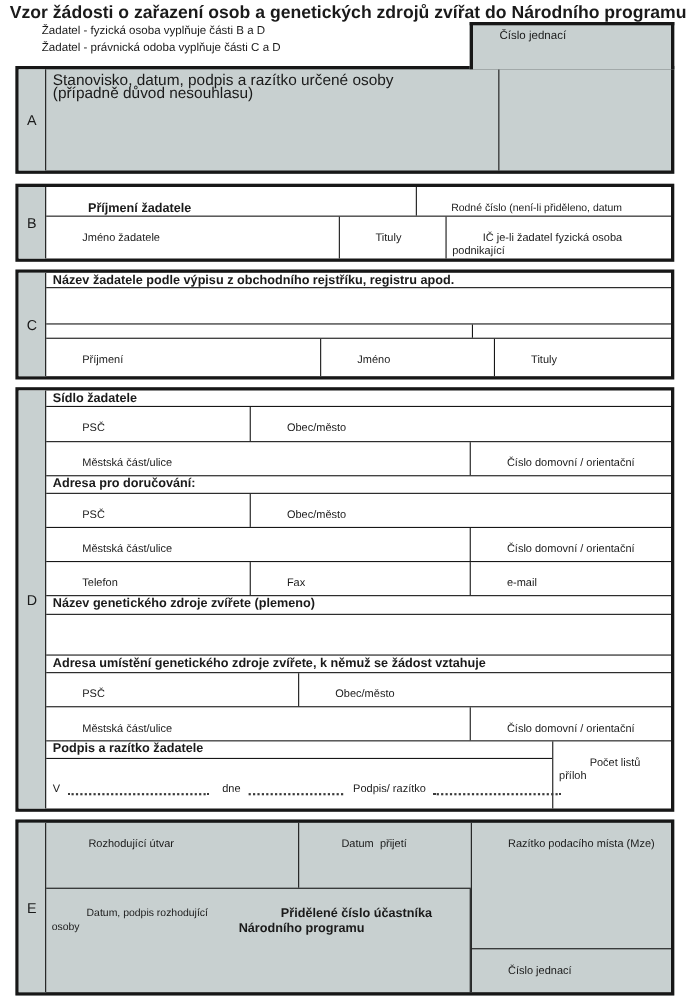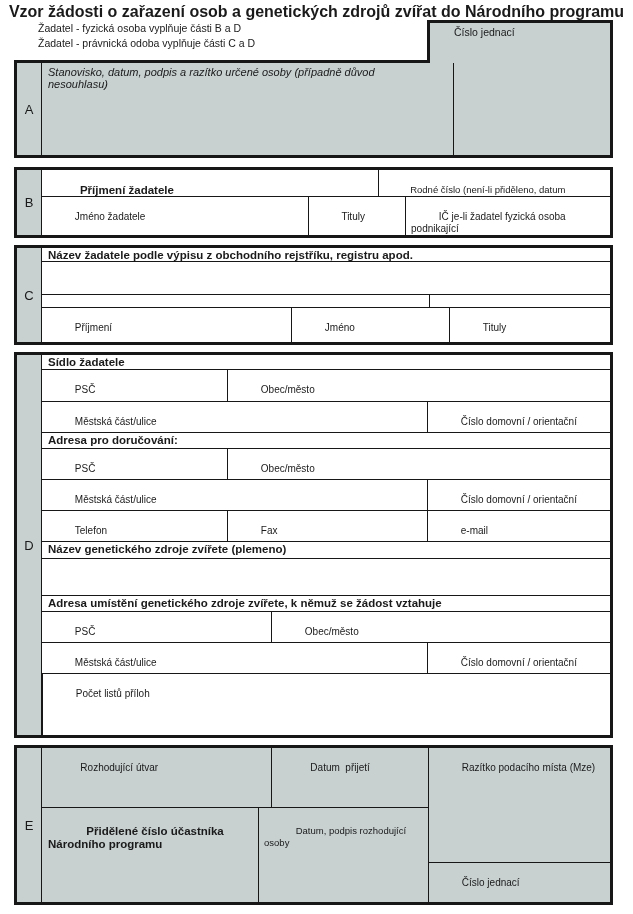--- a/index.html
+++ b/index.html
@@ -26,7 +26,7 @@
   .hd{font-weight:bold;font-size:11.5px;line-height:13px;padding:1px 4px 0 6px;
       box-sizing:border-box;overflow:hidden;}
   .vline{position:absolute;top:0;bottom:0;width:1px;background:#171717;}
-  .a-note{padding:3px 6px;font-size:11px;max-width:360px;line-height:12px;font-style:italic;}
+  .a-note{padding:3px 6px;font-size:14px;max-width:360px;line-height:12px;}
   .sig{position:relative;flex:1 1 auto;}
   .sig span{position:absolute;font-size:10px;}
   .dots{border-bottom:2px dotted #3a3a3a;height:0;display:block;position:absolute;}

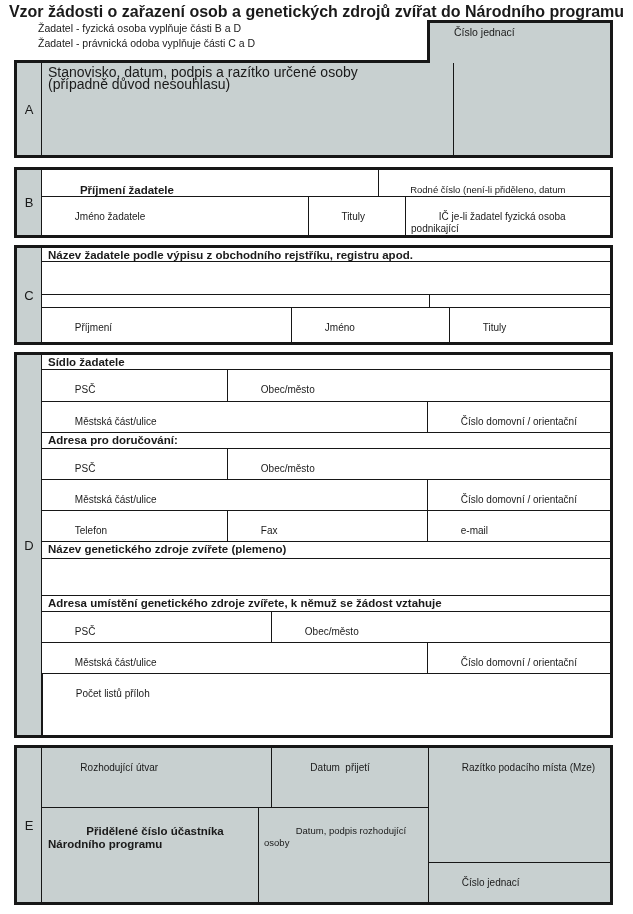--- a/index.html
+++ b/index.html
@@ -185,6 +185,19 @@
         </div>
       </div>
       <div class="row nb grow">
+        <div class="colsplit" style="width:479px">
+          <div class="hd" style="height:16px;border-bottom:1px solid #171717">
+            <span>Podpis a razítko žadatele</span>
+          </div>
+          <div class="sig">
+            <span style="left:6px;bottom:12px">V</span>
+            <span class="dots" style="left:20px;width:128px;bottom:12px"></span>
+            <span style="left:160px;bottom:12px">dne</span>
+            <span class="dots" style="left:184px;width:86px;bottom:12px"></span>
+            <span style="left:279px;bottom:12px">Podpis/ razítko</span>
+            <span class="dots" style="left:352px;width:116px;bottom:12px"></span>
+          </div>
+        </div>
         <div class="c nb grow" style="border-left:1px solid #171717">
           <span>Počet listů příloh</span>
         </div>

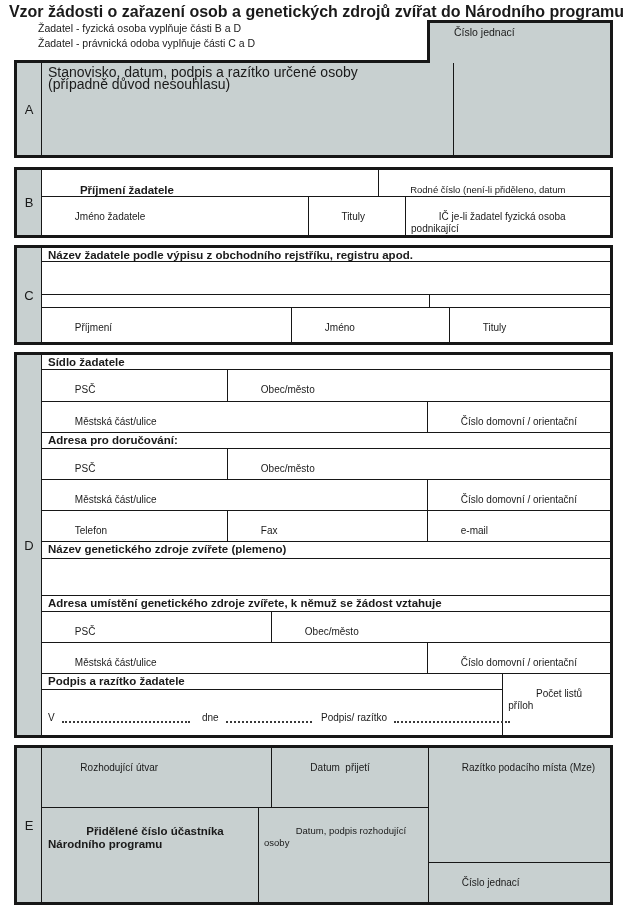--- a/index.html
+++ b/index.html
@@ -218,11 +218,11 @@
           </div>
         </div>
         <div class="row nb grow">
+          <div class="c nb grow" style="font-size:9.5px;padding-top:5px">
+            <span>Datum, podpis rozhodující osoby</span>
+          </div>
           <div class="c hd" style="width:230px;padding-top:4px">
             <span>Přidělené číslo účastníka Národního programu</span>
-          </div>
-          <div class="c nb grow" style="font-size:9.5px;padding-top:5px">
-            <span>Datum, podpis rozhodující osoby</span>
           </div>
         </div>
       </div>

